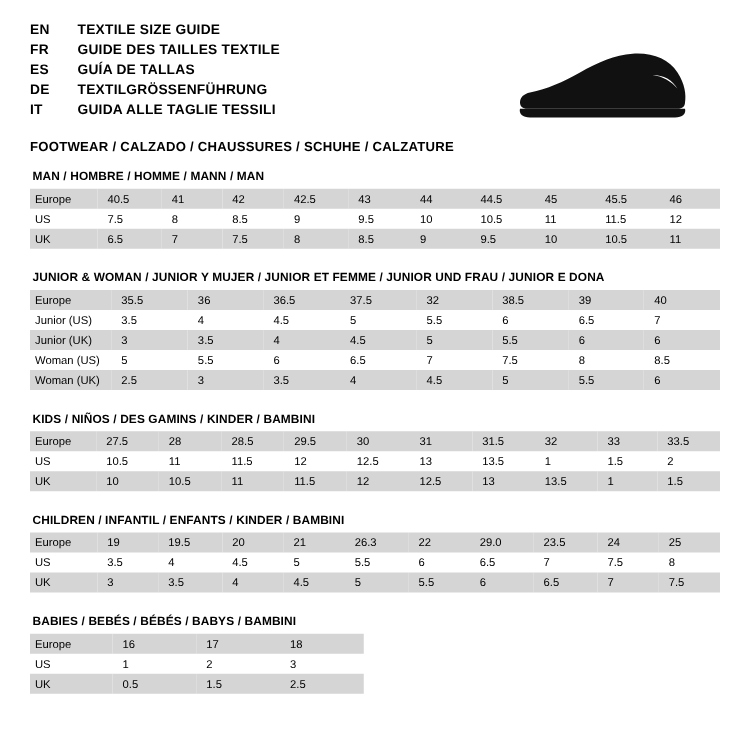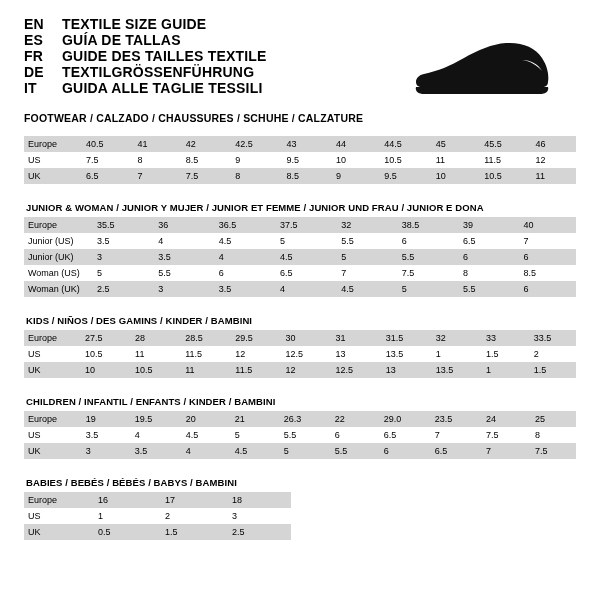--- a/index.html
+++ b/index.html
@@ -29,7 +29,7 @@
   }
   .lang-table {
     border-collapse: collapse;
-    font-size: 14px;
+    font-size: 11px;
     font-weight: bold;
     letter-spacing: 0.2px;
   }

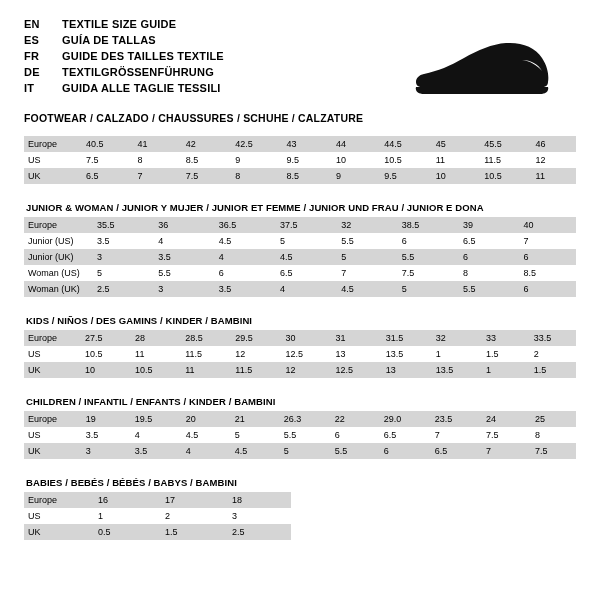--- a/index.html
+++ b/index.html
@@ -104,12 +104,12 @@
           <td>TEXTILE SIZE GUIDE</td>
         </tr>
         <tr>
+          <td class="lang-code">FR</td>
+          <td>GUIDE DES TAILLES TEXTILE</td>
+        </tr>
+        <tr>
           <td class="lang-code">ES</td>
           <td>GUÍA DE TALLAS</td>
-        </tr>
-        <tr>
-          <td class="lang-code">FR</td>
-          <td>GUIDE DES TAILLES TEXTILE</td>
         </tr>
         <tr>
           <td class="lang-code">DE</td>

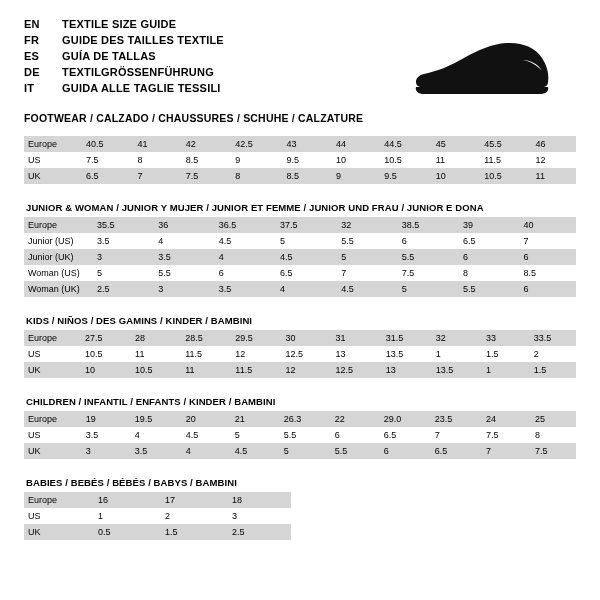--- a/index.html
+++ b/index.html
@@ -135,6 +135,7 @@
 
   <div id="sections">
       <div class="section">
+        <div class="section-title">MAN / HOMBRE / HOMME / MANN / MAN</div>
         <table class="size">
           <tbody>
             <tr class="shaded">

